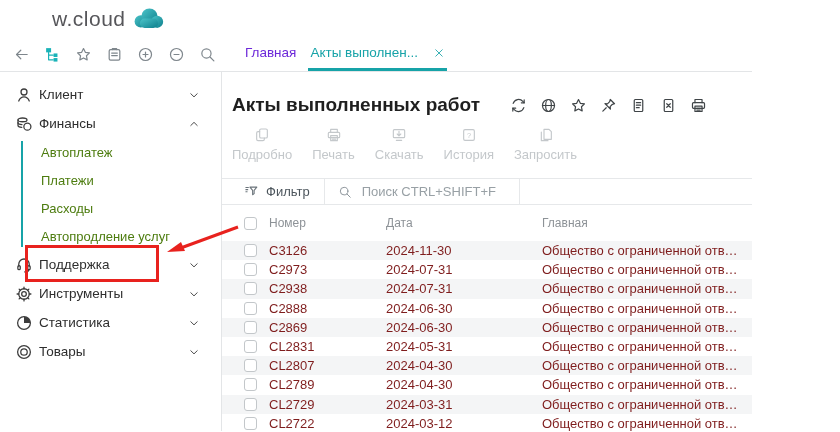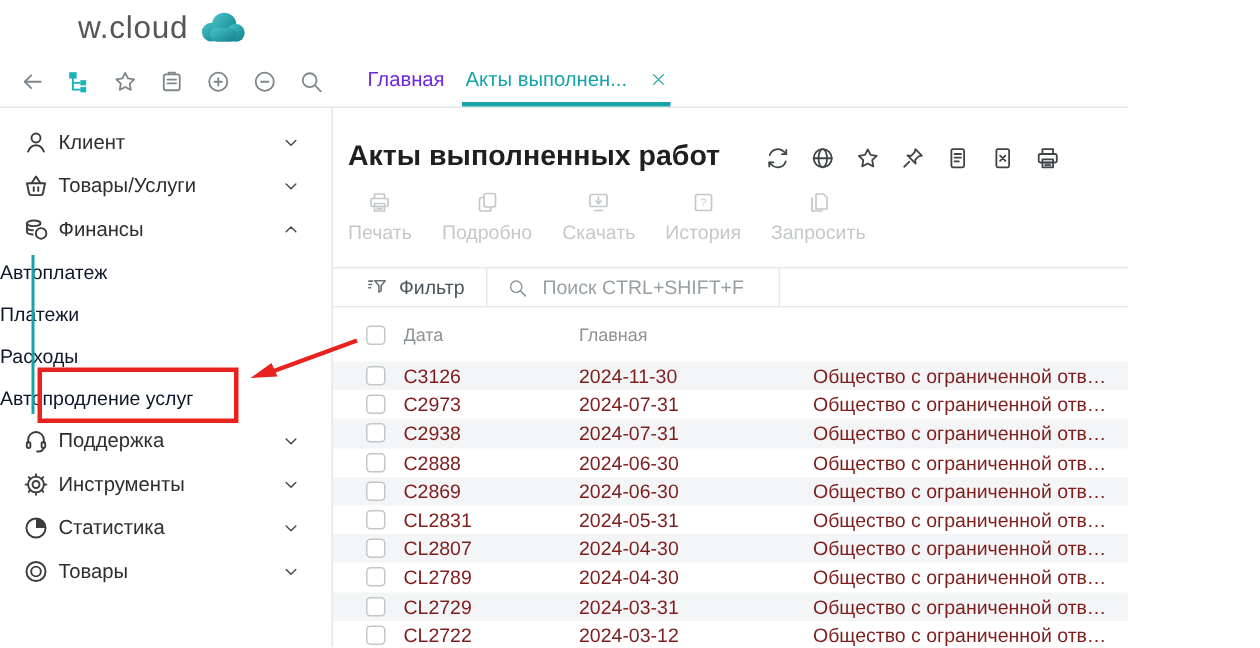--- a/index.html
+++ b/index.html
@@ -193,22 +193,6 @@
         <div class="side-item">
           <span class="sicon">
             <svg viewBox="0 0 24 24" fill="none" stroke="currentColor" stroke-width="1.7" stroke-linecap="round" stroke-linejoin="round">
-              <path d="M4 9.5h16l-1.8 9a2 2 0 0 1-2 1.6H7.8a2 2 0 0 1-2-1.6l-1.8-9z"></path>
-              <path d="M8 9.5l4-6 4 6"></path>
-              <path d="M10 13v3.5"></path>
-              <path d="M14 13v3.5"></path>
-            </svg>
-          </span>
-          <span>Товары/Услуги</span>
-          <span class="chev">
-            <svg viewBox="0 0 24 24" fill="none" stroke="currentColor" stroke-width="1.7" stroke-linecap="round" stroke-linejoin="round">
-              <path d="M6.5 9.8l5.5 5.4 5.5-5.4"></path>
-            </svg>
-          </span>
-        </div>
-        <div class="side-item">
-          <span class="sicon">
-            <svg viewBox="0 0 24 24" fill="none" stroke="currentColor" stroke-width="1.7" stroke-linecap="round" stroke-linejoin="round">
               <ellipse cx="10" cy="6.5" rx="6" ry="2.5"></ellipse>
               <path d="M4 6.5v7.5c0 1.3 2.2 2.3 5 2.5"></path>
               <path d="M4 10.2c0 1.3 2.3 2.4 5.3 2.5"></path>

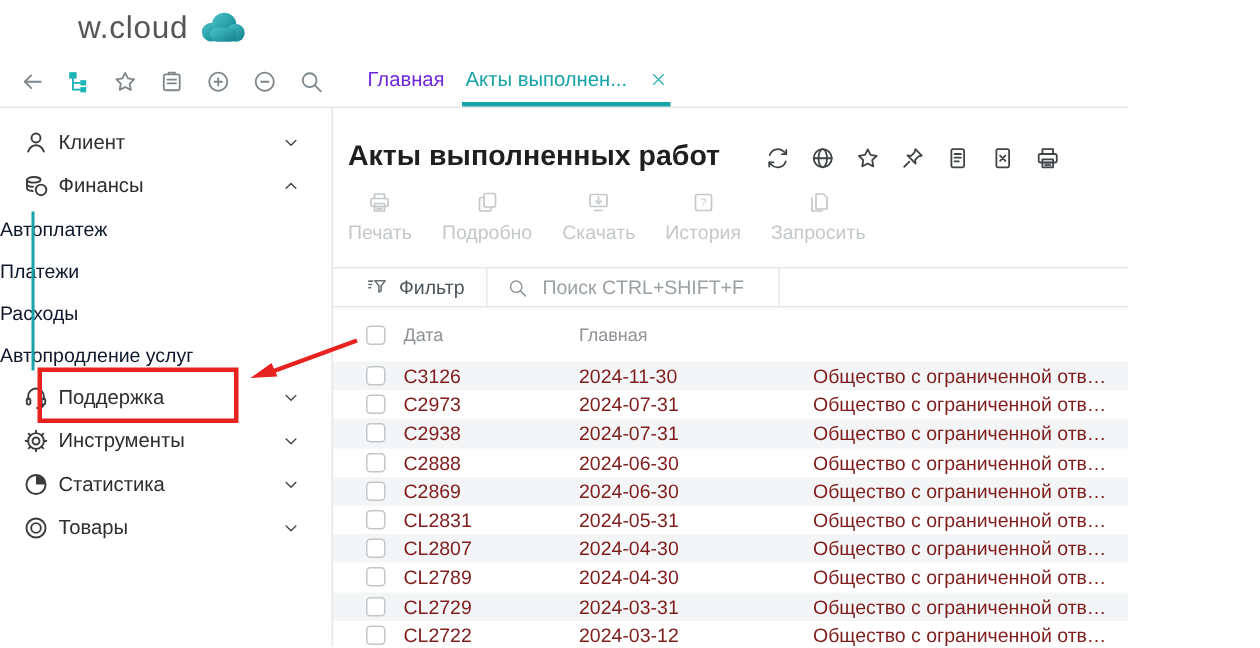--- a/index.html
+++ b/index.html
@@ -41,8 +41,8 @@
   .side-item .chev { margin-left: auto; width: 14px; height: 14px; color: #4a4a4a; }
   .submenu { position: relative; }
   .submenu::before { content: ""; position: absolute; left: 21px; top: 3px; bottom: 3px; width: 2px; background: #17a3a8; }
-  .sub-item { height: 28px; display: flex; align-items: center; 
-              font-size: 13px; color: #0f172a; cursor: pointer; }
+  .sub-item { height: 28px; display: flex; align-items: center; padding-left: 41px;
+              font-size: 13px; color: #4d7c0f; cursor: pointer; }
   .sub-item.current { font-weight: bold; }
 
   .main { flex: 1; min-width: 0; }

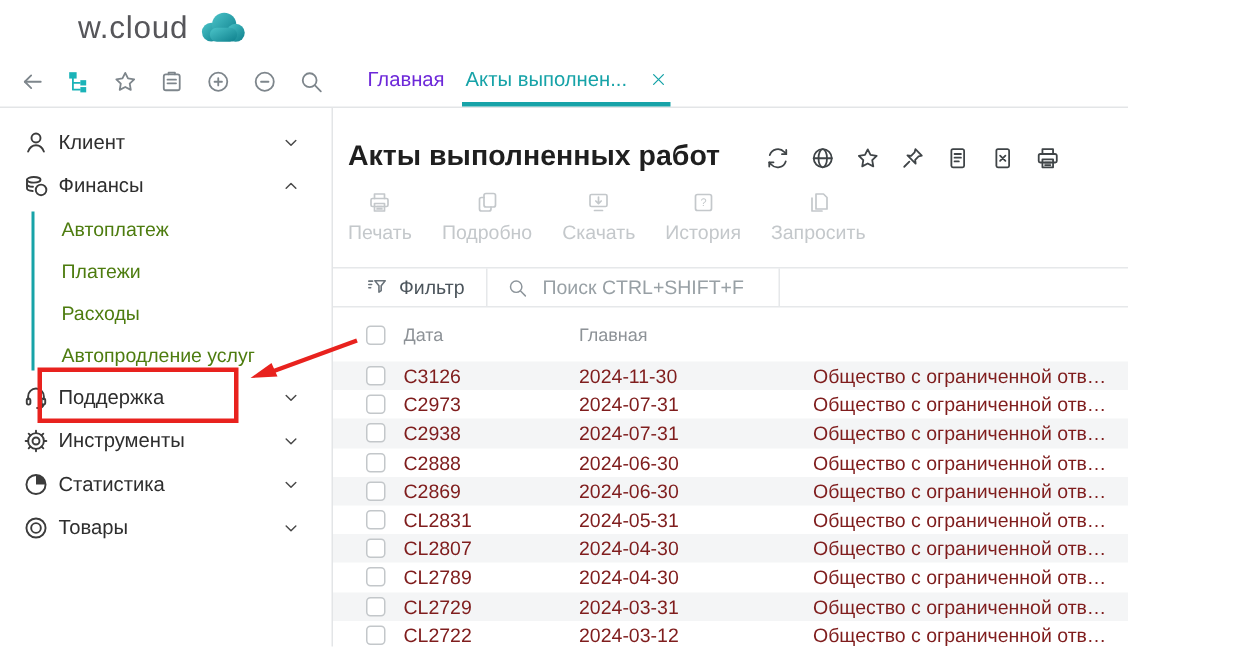--- a/index.html
+++ b/index.html
@@ -330,6 +330,15 @@
           <div class="tool-btn">
             <span class="bicon">
               <svg viewBox="0 0 24 24" fill="none" stroke="currentColor" stroke-width="1.7" stroke-linecap="round" stroke-linejoin="round">
+                <rect x="8.5" y="3" width="11.5" height="13.5" rx="2"></rect>
+                <path d="M15.5 16.5v2a2 2 0 0 1-2 2H6a2 2 0 0 1-2-2V9a2 2 0 0 1 2-2h2.5"></path>
+              </svg>
+            </span>
+            <span>Подробно</span>
+          </div>
+          <div class="tool-btn">
+            <span class="bicon">
+              <svg viewBox="0 0 24 24" fill="none" stroke="currentColor" stroke-width="1.7" stroke-linecap="round" stroke-linejoin="round">
                 <path d="M7 8V3.5h10V8"></path>
                 <rect x="3.5" y="8" width="17" height="8" rx="1.5"></rect>
                 <rect x="7" y="13" width="10" height="7.5"></rect>
@@ -337,15 +346,6 @@
               </svg>
             </span>
             <span>Печать</span>
-          </div>
-          <div class="tool-btn">
-            <span class="bicon">
-              <svg viewBox="0 0 24 24" fill="none" stroke="currentColor" stroke-width="1.7" stroke-linecap="round" stroke-linejoin="round">
-                <rect x="8.5" y="3" width="11.5" height="13.5" rx="2"></rect>
-                <path d="M15.5 16.5v2a2 2 0 0 1-2 2H6a2 2 0 0 1-2-2V9a2 2 0 0 1 2-2h2.5"></path>
-              </svg>
-            </span>
-            <span>Подробно</span>
           </div>
           <div class="tool-btn">
             <span class="bicon">

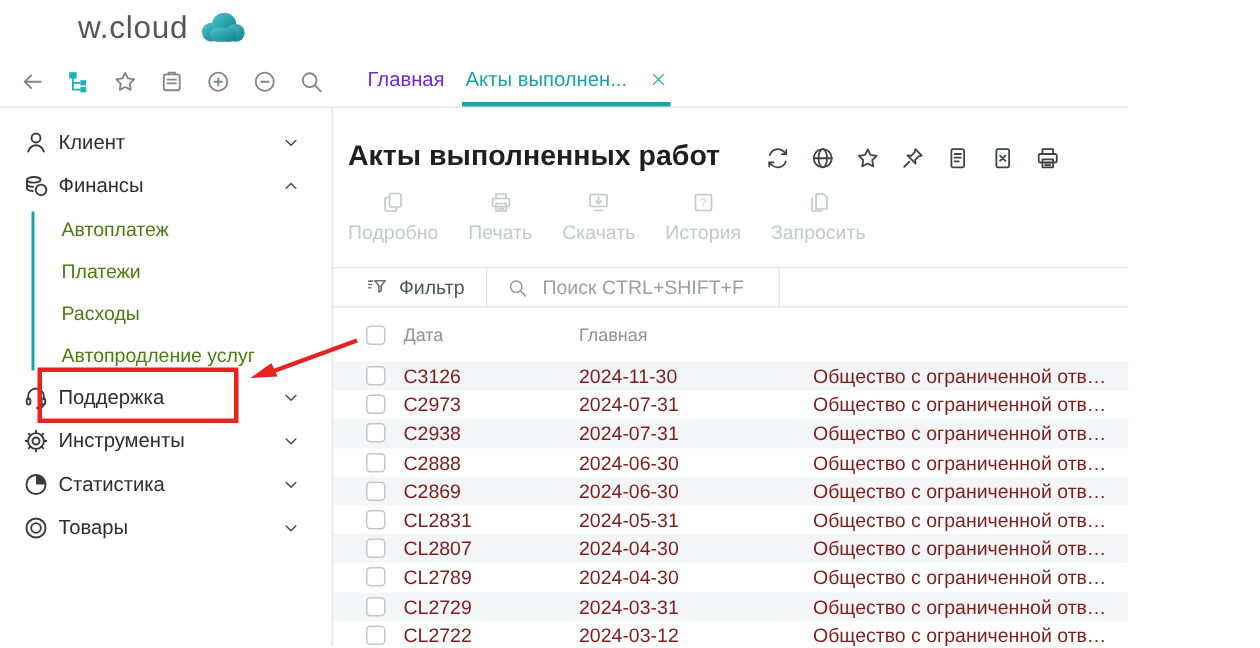--- a/index.html
+++ b/index.html
@@ -399,6 +399,7 @@
 
       <div class="table-header" id="table-header">
           <div class="cb"></div>
+          <div class="cell">Номер</div>
           <div class="cell">Дата</div>
           <div class="cell">Главная</div>
         </div>

